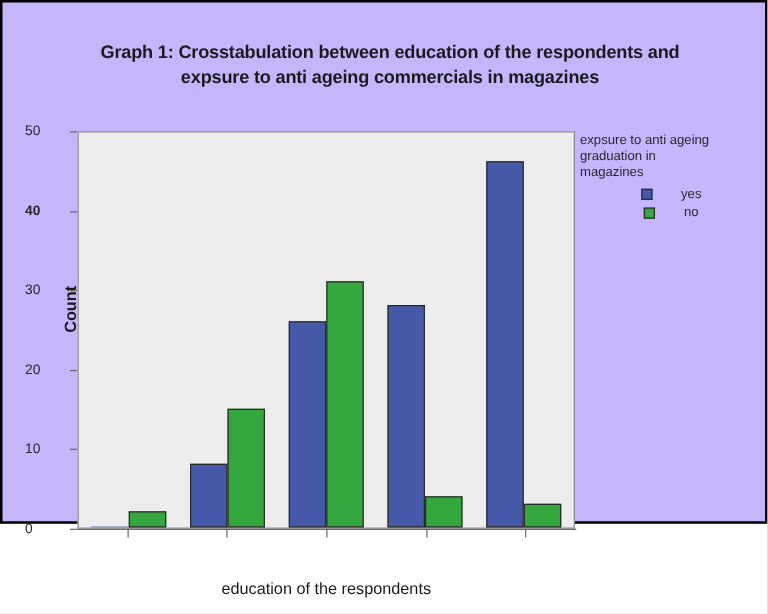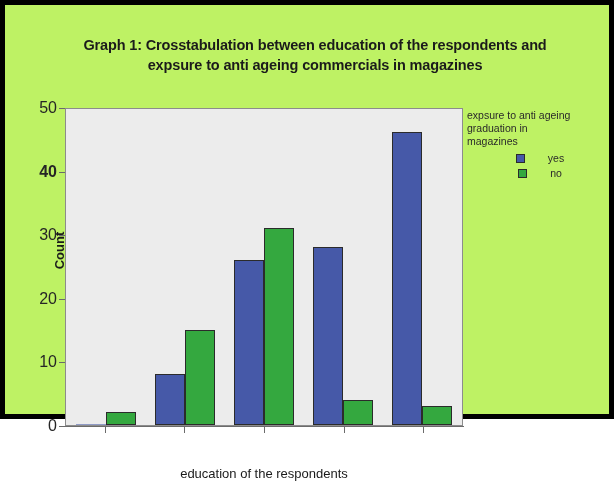--- a/index.html
+++ b/index.html
@@ -9,7 +9,7 @@
     font-family:"Liberation Sans", sans-serif;
     overflow:hidden;
   }
-  #page { position:relative; width:614px; height:419px; box-sizing:border-box; border:5px solid #000000; background:#bef264; }
+  #page { position:relative; width:614px; height:419px; box-sizing:border-box; border:2px solid #000000; background:#c4b5fd; }
 
   
   #chart-title {

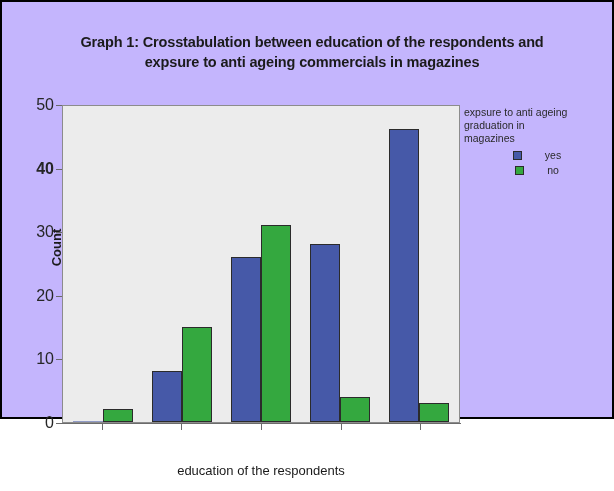--- a/index.html
+++ b/index.html
@@ -30,8 +30,8 @@
   }
   #y-ticks { position:absolute; left:0; top:0; width:100%; height:100%; }
   .y-tick-label {
-    position:absolute; width:34px; text-align:right;
-    font-size:16px; color:#262626;
+    position:absolute; width:34px; text-align:left;
+    font-size:11px; color:#262626;
     transform:translateY(-50%);
   }
   .y-tick-mark {

